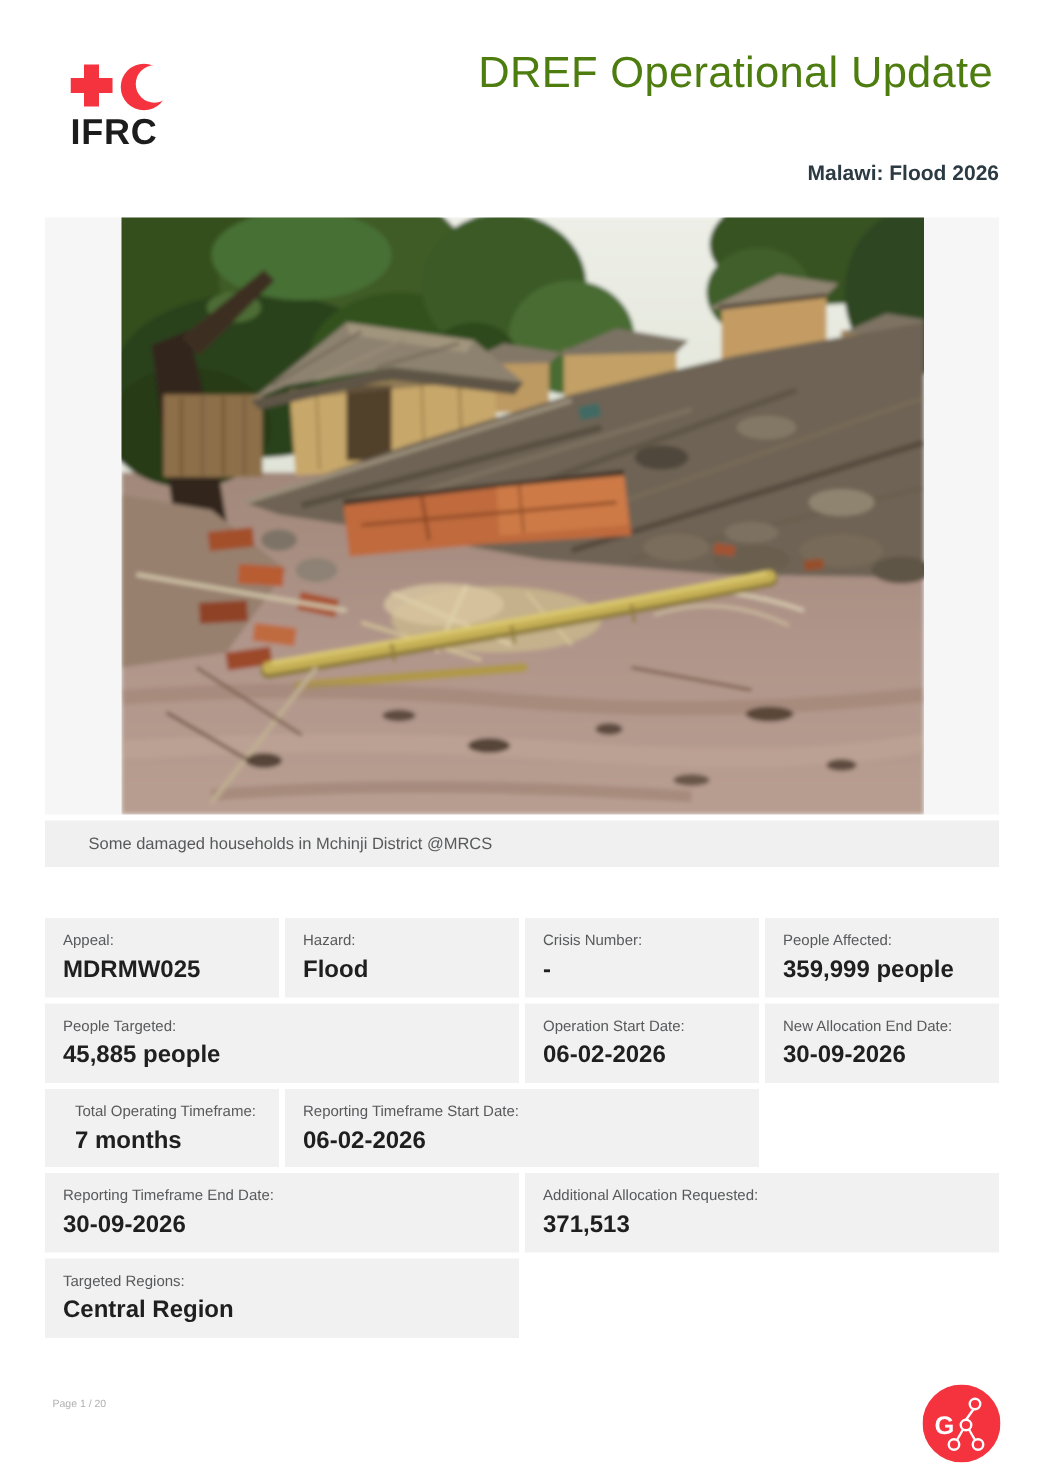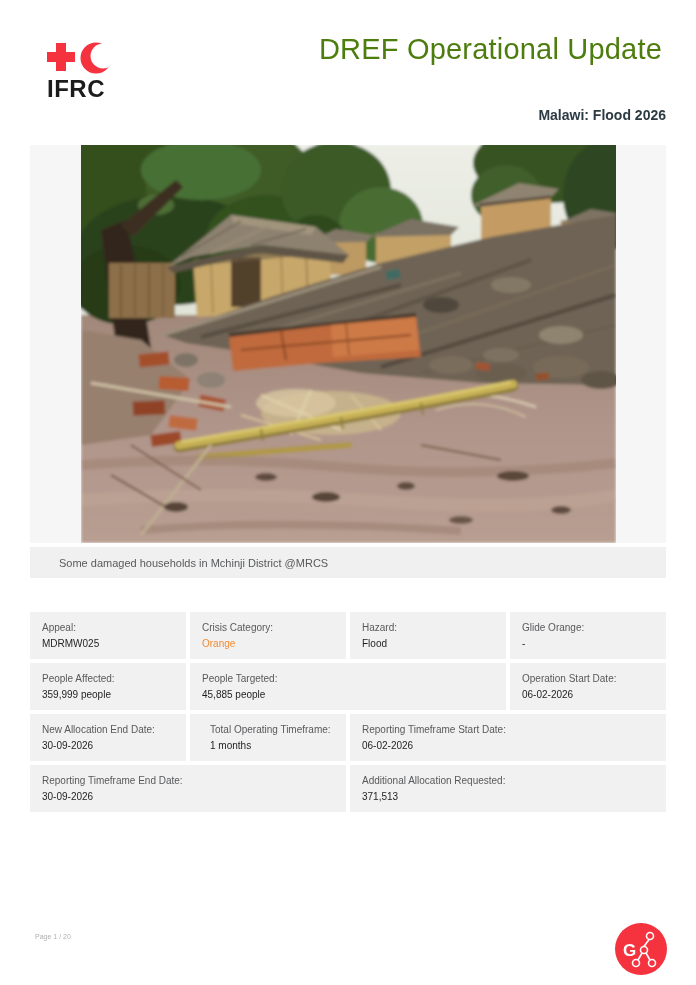--- a/index.html
+++ b/index.html
@@ -216,10 +216,6 @@
         <div class="cell-value">MDRMW025</div>
       </div>
       <div class="cell" style="grid-column: span 1;">
-        <div class="cell-label">Crisis Category:</div>
-        <div class="cell-value" style="color: rgb(241, 139, 52);">Orange</div>
-      </div>
-      <div class="cell" style="grid-column: span 1;">
         <div class="cell-label">Hazard:</div>
         <div class="cell-value">Flood</div>
       </div>

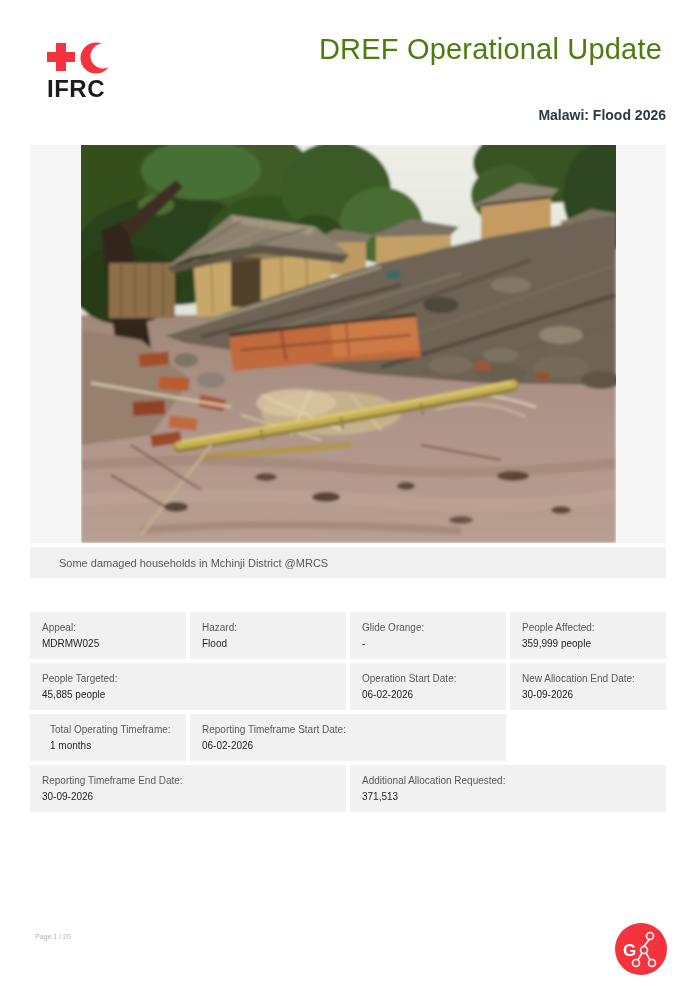--- a/index.html
+++ b/index.html
@@ -220,7 +220,7 @@
         <div class="cell-value">Flood</div>
       </div>
       <div class="cell" style="grid-column: span 1;">
-        <div class="cell-label">Glide Orange:</div>
+        <div class="cell-label">Crisis Number:</div>
         <div class="cell-value">-</div>
       </div>
       <div class="cell" style="grid-column: span 1;">

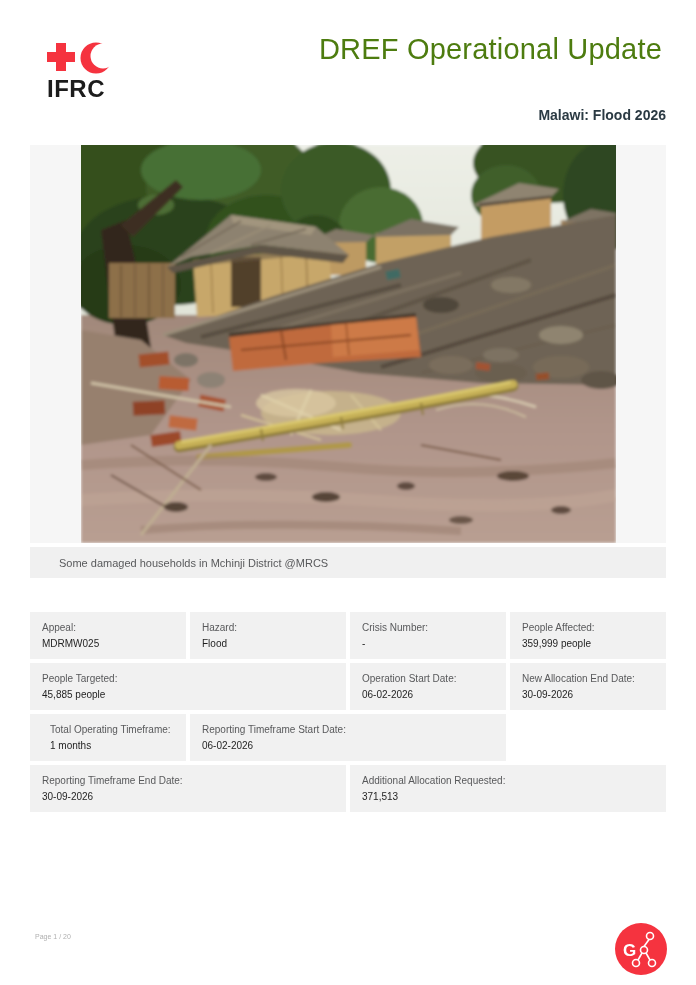--- a/index.html
+++ b/index.html
@@ -35,7 +35,7 @@
   }
   .cell { background:#f1f1f1; padding:9px 12px 7px 12px; box-sizing:border-box; min-height:47px; }
   .cell-label { font-size:10px; color:#58595b; line-height:1.3; }
-  .cell-value { font-size:10px; font-weight:400; color:#1f1f1f; margin-top:3px; line-height:1.3; }
+  .cell-value { font-size:16px; font-weight:700; color:#1f1f1f; margin-top:3px; line-height:1.3; }
   
   .page-num { position:absolute; left:35px; top:933px; font-size:7px; color:#b0b0b0; }
   .go-logo { position:absolute; left:615px; top:923px; width:52px; height:52px; }

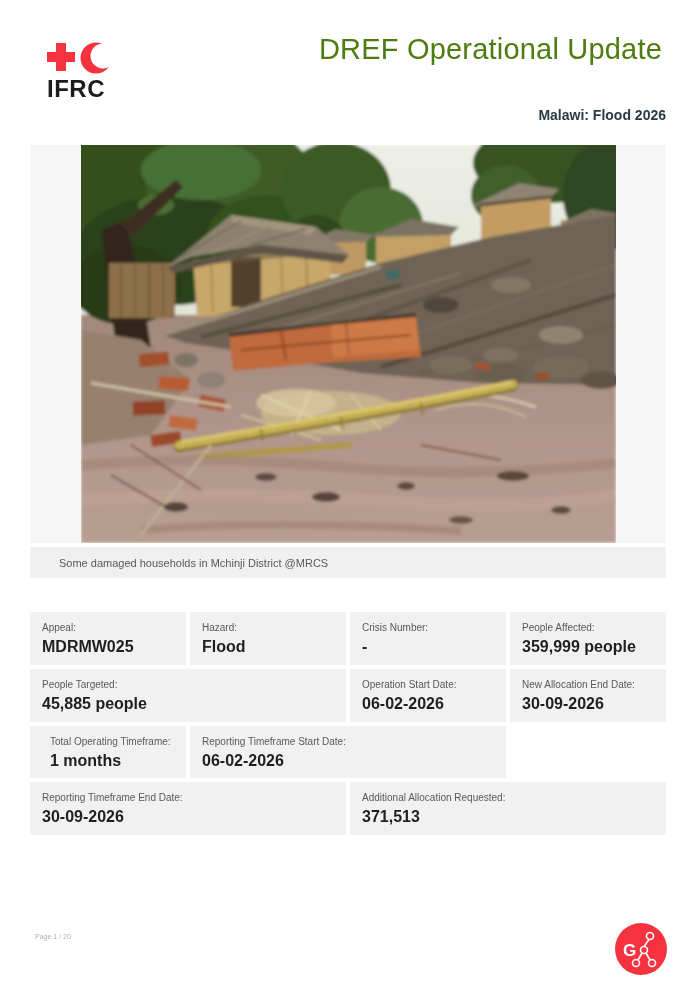--- a/index.html
+++ b/index.html
@@ -241,7 +241,7 @@
       </div>
       <div class="cell" style="grid-column: span 1; padding-left: 20px;">
         <div class="cell-label">Total Operating Timeframe:</div>
-        <div class="cell-value">1 months</div>
+        <div class="cell-value">7 months</div>
       </div>
       <div class="cell" style="grid-column: span 2;">
         <div class="cell-label">Reporting Timeframe Start Date:</div>

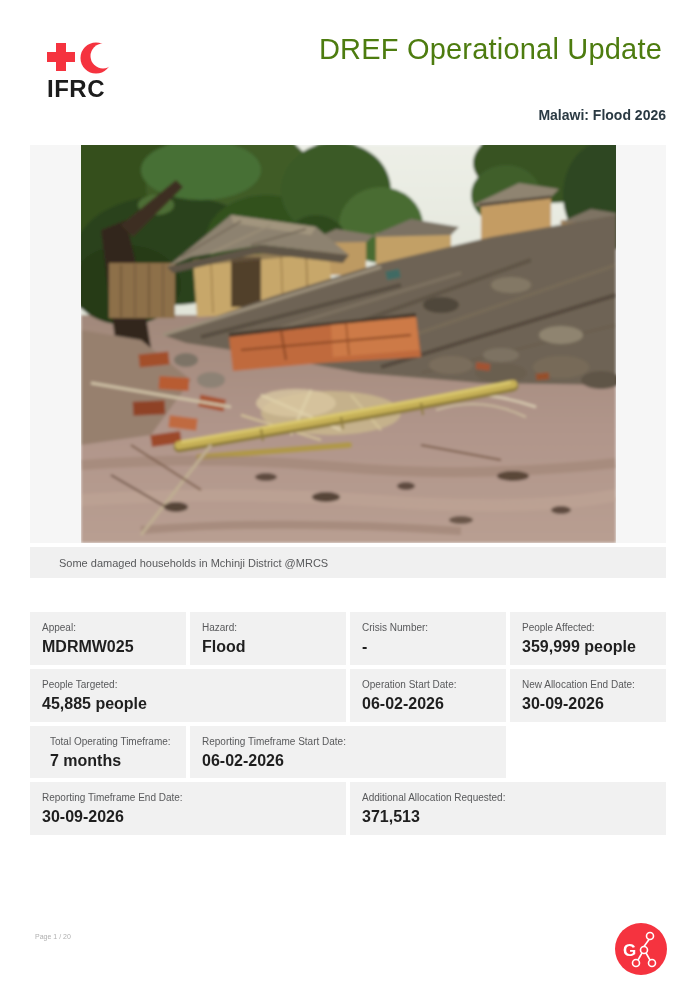--- a/index.html
+++ b/index.html
@@ -255,6 +255,10 @@
         <div class="cell-label">Additional Allocation Requested:</div>
         <div class="cell-value">371,513</div>
       </div>
+      <div class="cell" style="grid-column: span 2;">
+        <div class="cell-label">Targeted Regions:</div>
+        <div class="cell-value">Central Region</div>
+      </div>
     </div>
 
   <div class="page-num">Page 1 / 20</div>

